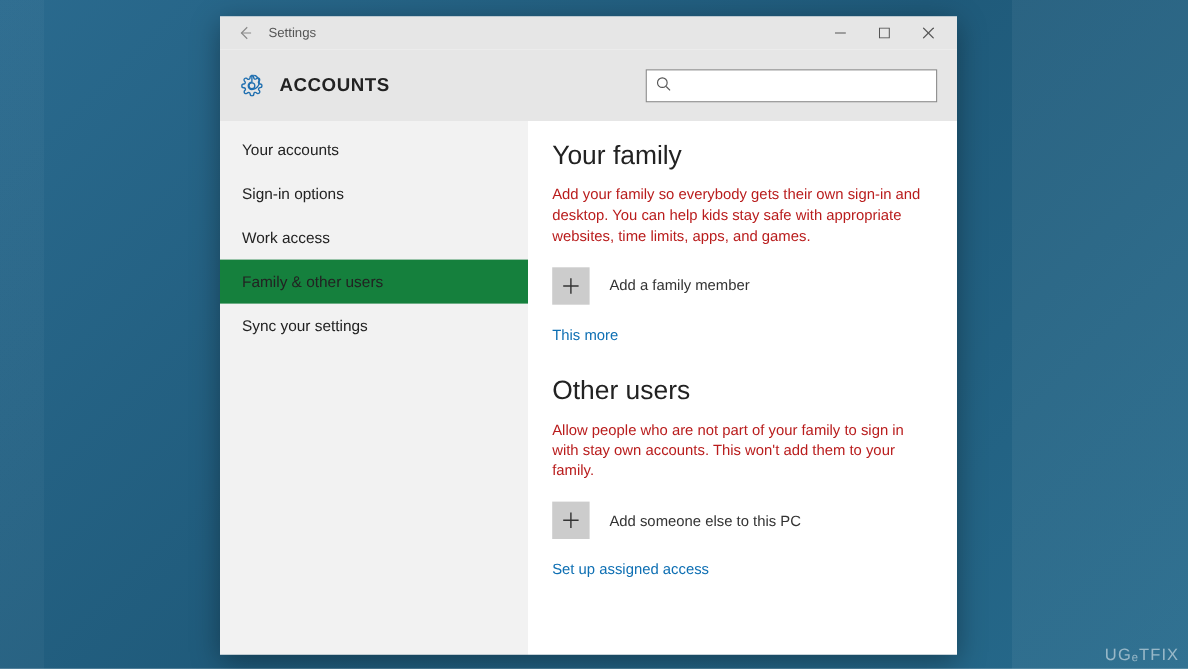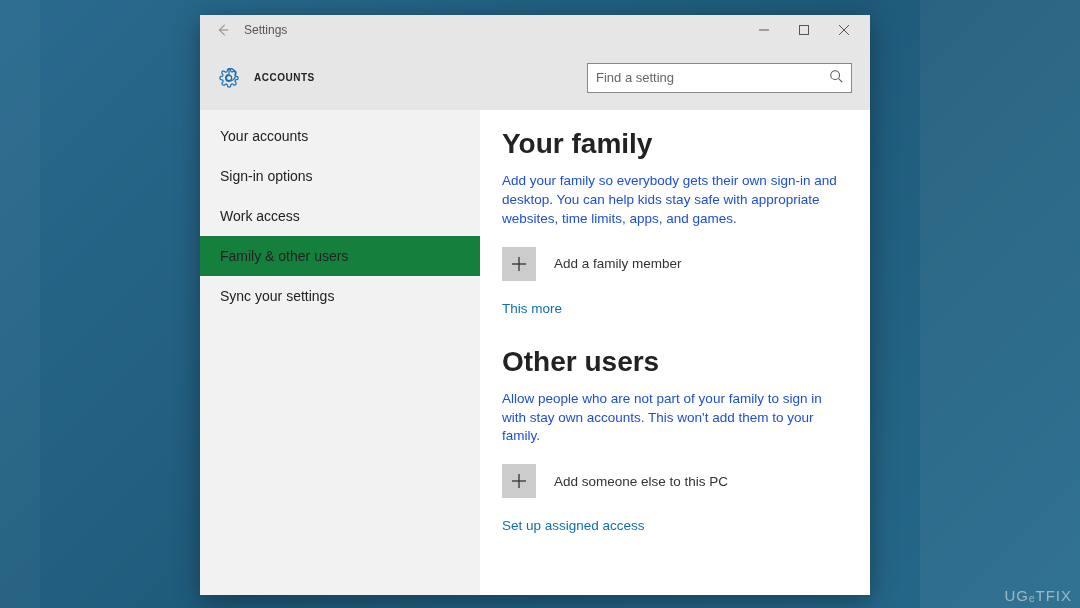--- a/index.html
+++ b/index.html
@@ -75,7 +75,7 @@
     justify-content: center;
   }
   .header .section-title {
-    font-size: 10px;
+    font-size: 17px;
     font-weight: 600;
     letter-spacing: 0.5px;
     color: #222;

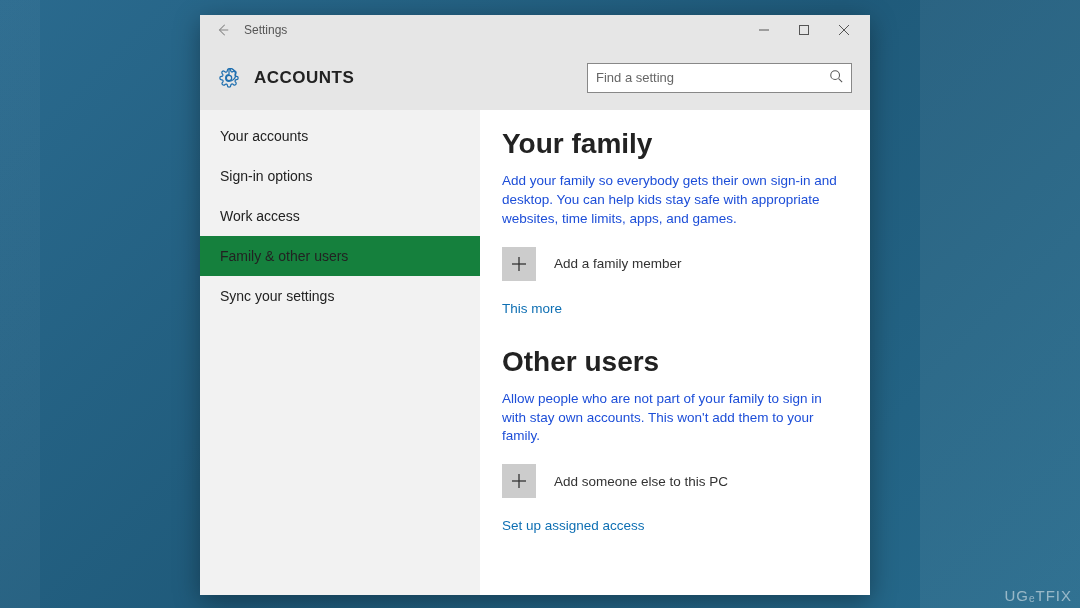--- a/index.html
+++ b/index.html
@@ -219,7 +219,6 @@
     <div class="section-title">ACCOUNTS</div>
     <div class="spacer"></div>
     <div class="searchbox">
-      <input type="text" placeholder="Find a setting" style="">
       <span class="search-icon">
         <svg width="14" height="14" viewBox="0 0 16 16">
             <circle cx="7" cy="7" r="5" stroke="#555" stroke-width="1.2" fill="none"></circle>

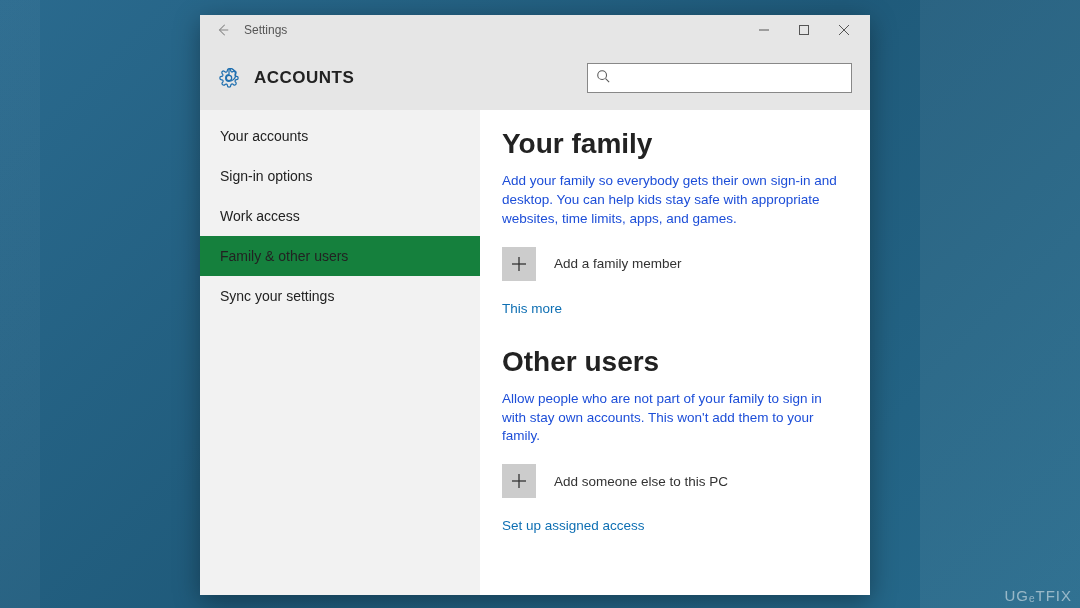--- a/index.html
+++ b/index.html
@@ -131,8 +131,8 @@
     color: #333;
   }
   .content h2 {
-    font-size: 28px;
-    font-weight: 700;
+    font-size: 24px;
+    font-weight: 400;
     color: #222;
     margin-bottom: 12px;
   }

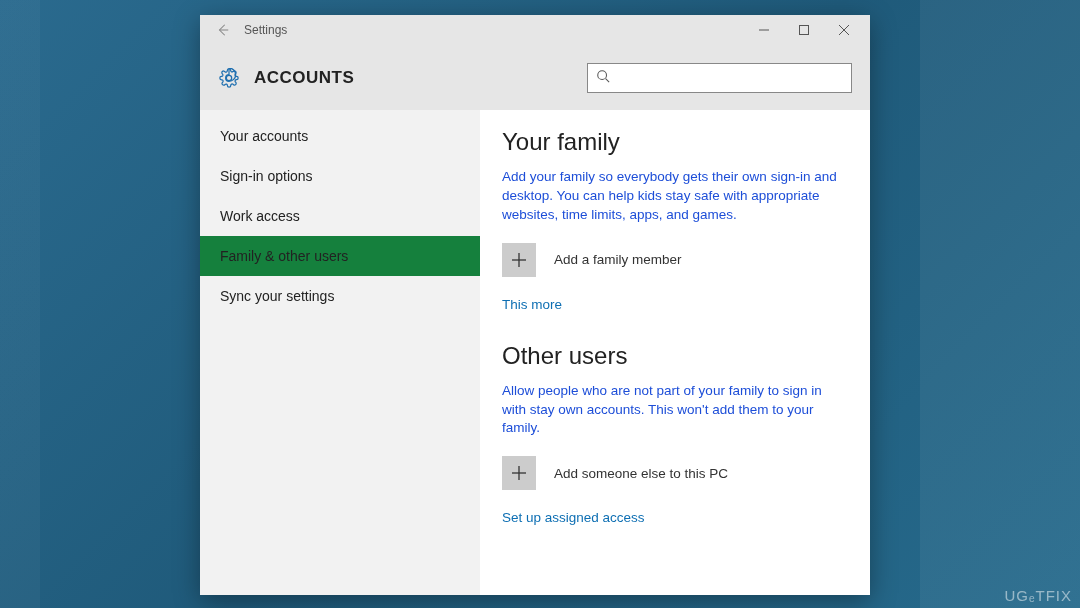--- a/index.html
+++ b/index.html
@@ -139,7 +139,7 @@
   .content p {
     line-height: 1.4;
     margin-bottom: 18px;
-    color: #1d4ed8;
+    color: #b91c1c;
   }
   .add-row {
     display: flex;

